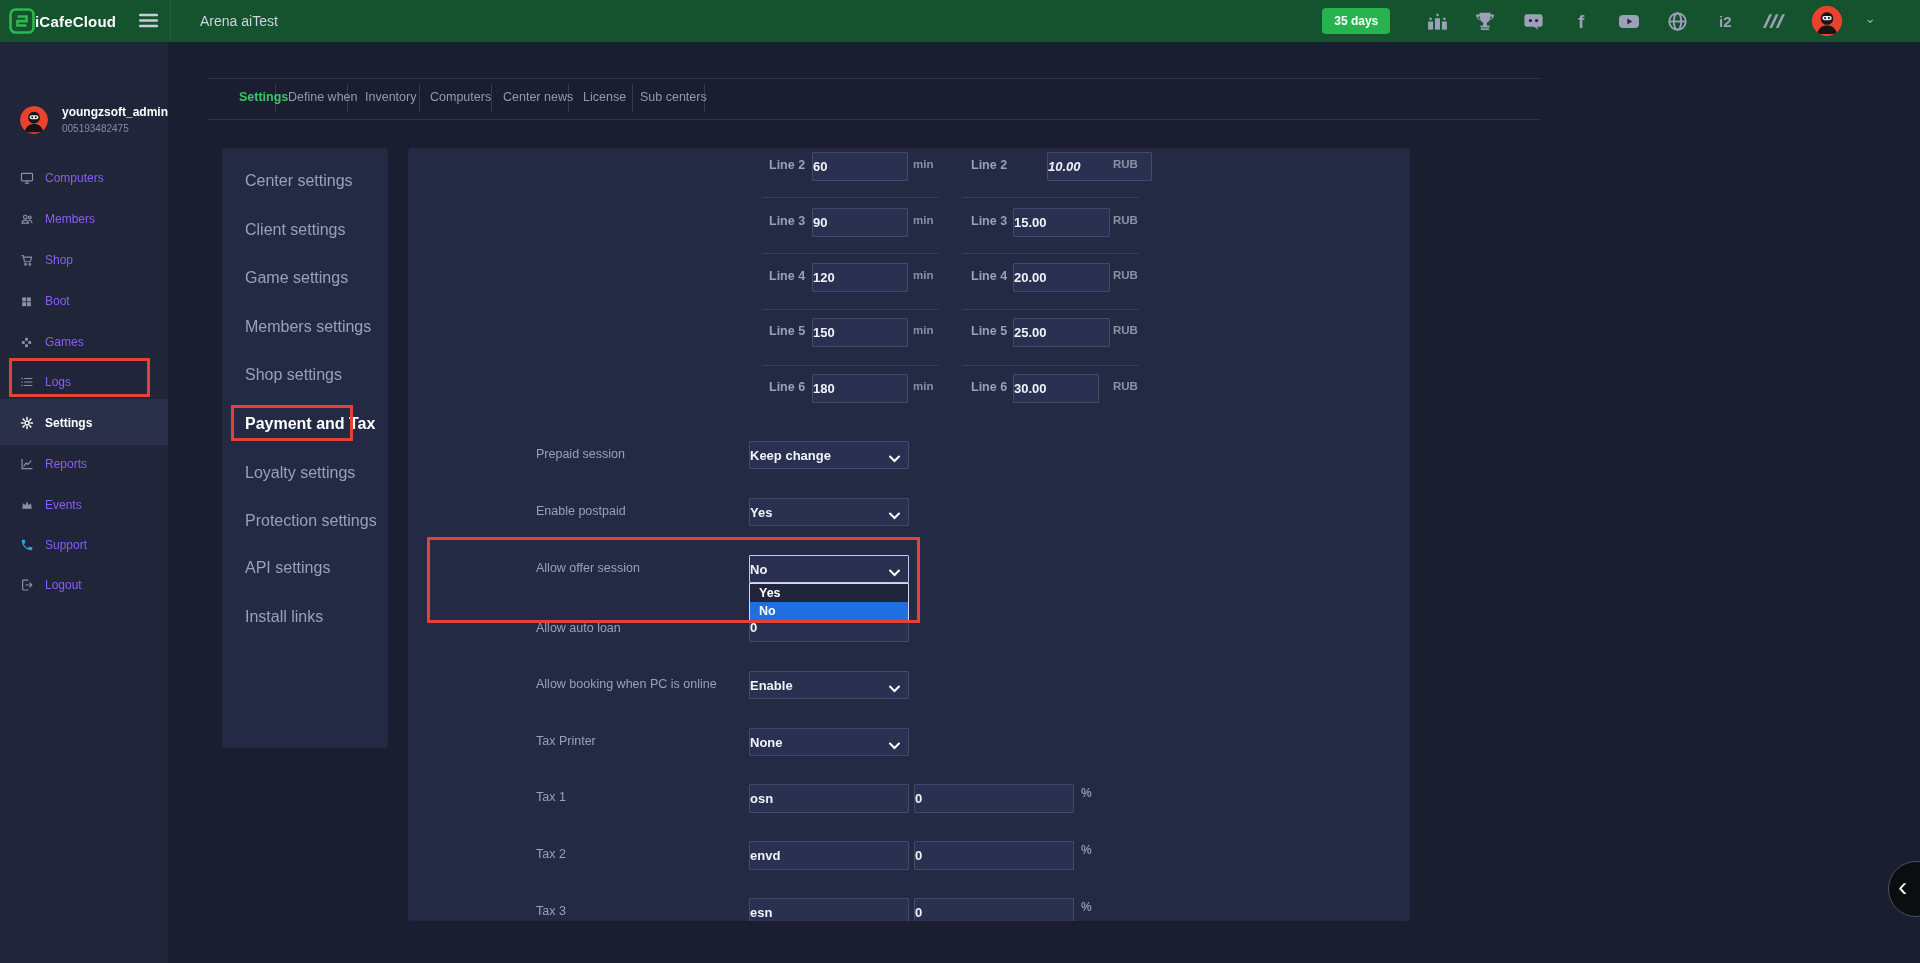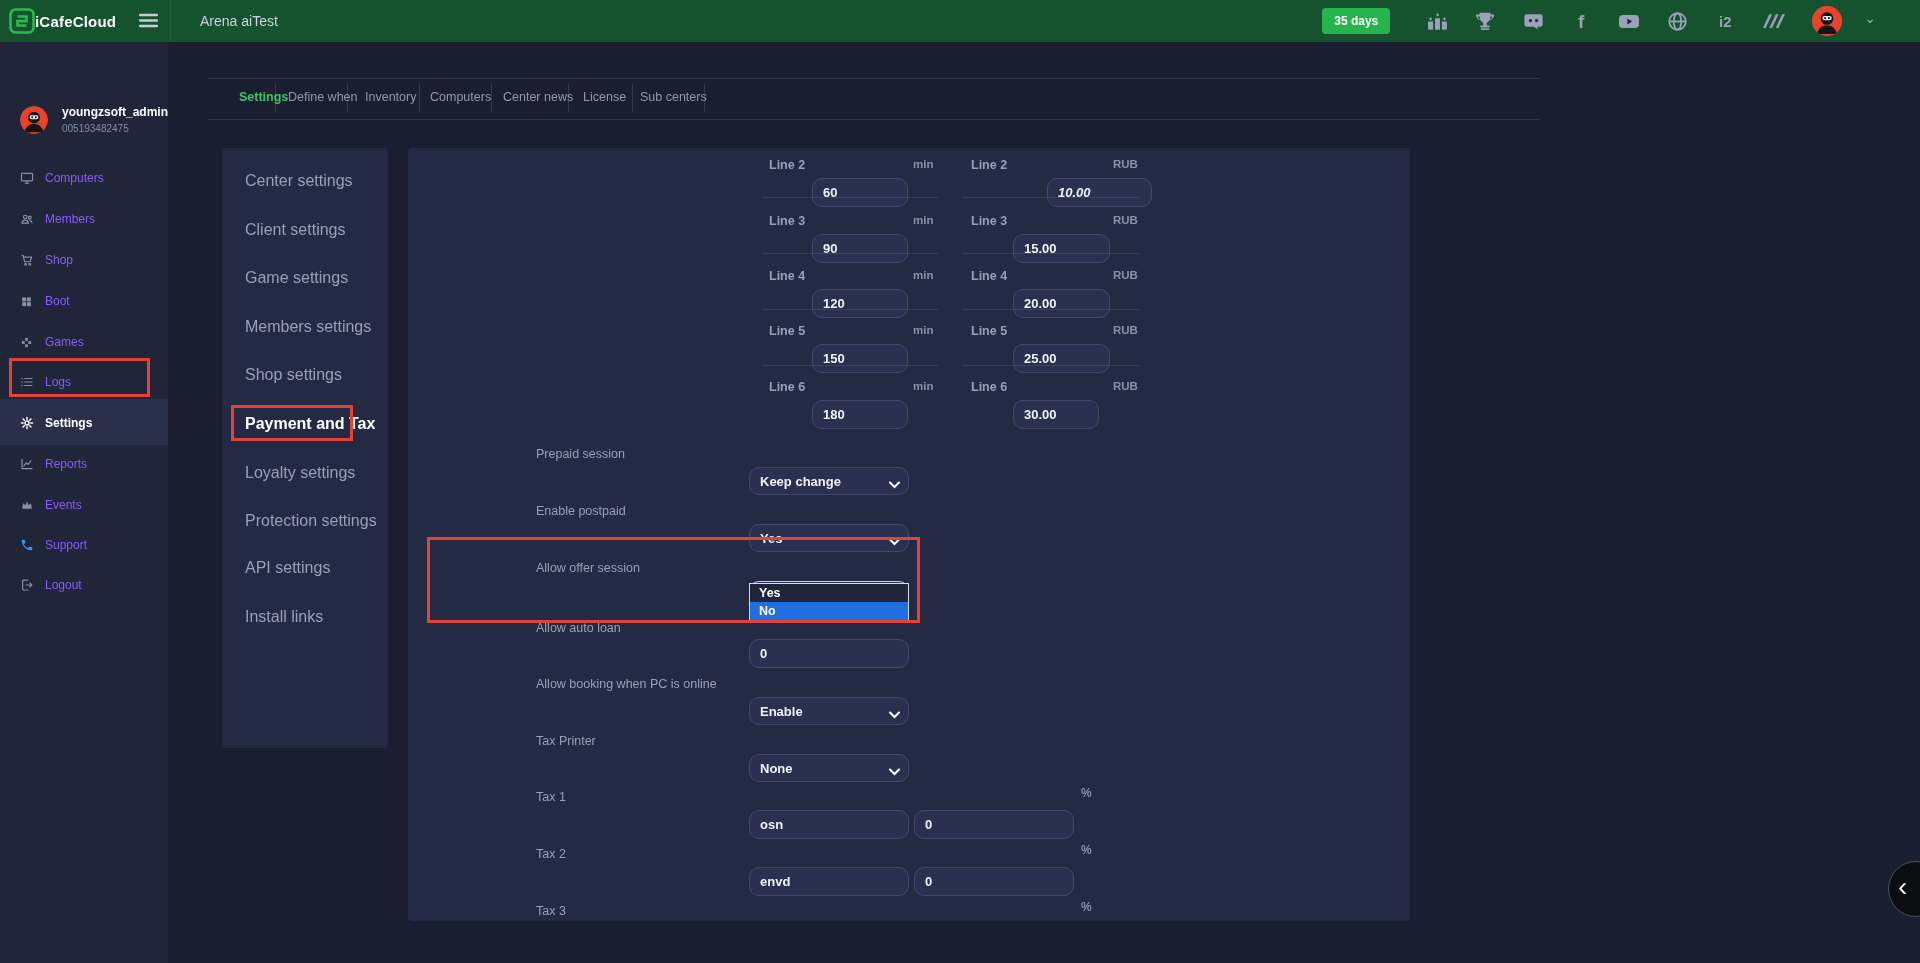--- a/index.html
+++ b/index.html
@@ -47,9 +47,9 @@
   .smenu-item.active{color:#fff;font-weight:bold;}
   
   .flabel{color:#9aa0b8;font-size:12.5px;white-space:nowrap;}
-  .fld{background:#2a3150;border:1px solid #42496b;border-radius:10px;
+  .fld{background:#2a3150;border:1px solid #42496b;border-radius:1px;
        color:#f1f3fa;font-size:13px;font-weight:600;display:flex;align-items:center;
-       padding-left:10px;box-sizing:border-box;cursor:text;margin-top:26px;}
+       padding-left:0;box-sizing:border-box;cursor:text;}
   .sel{cursor:pointer;}
   .sel .car{position:absolute;right:8px;top:50%;margin-top:-4px;}
   .sel.focused{border:1.5px solid #bdc9f4;}

